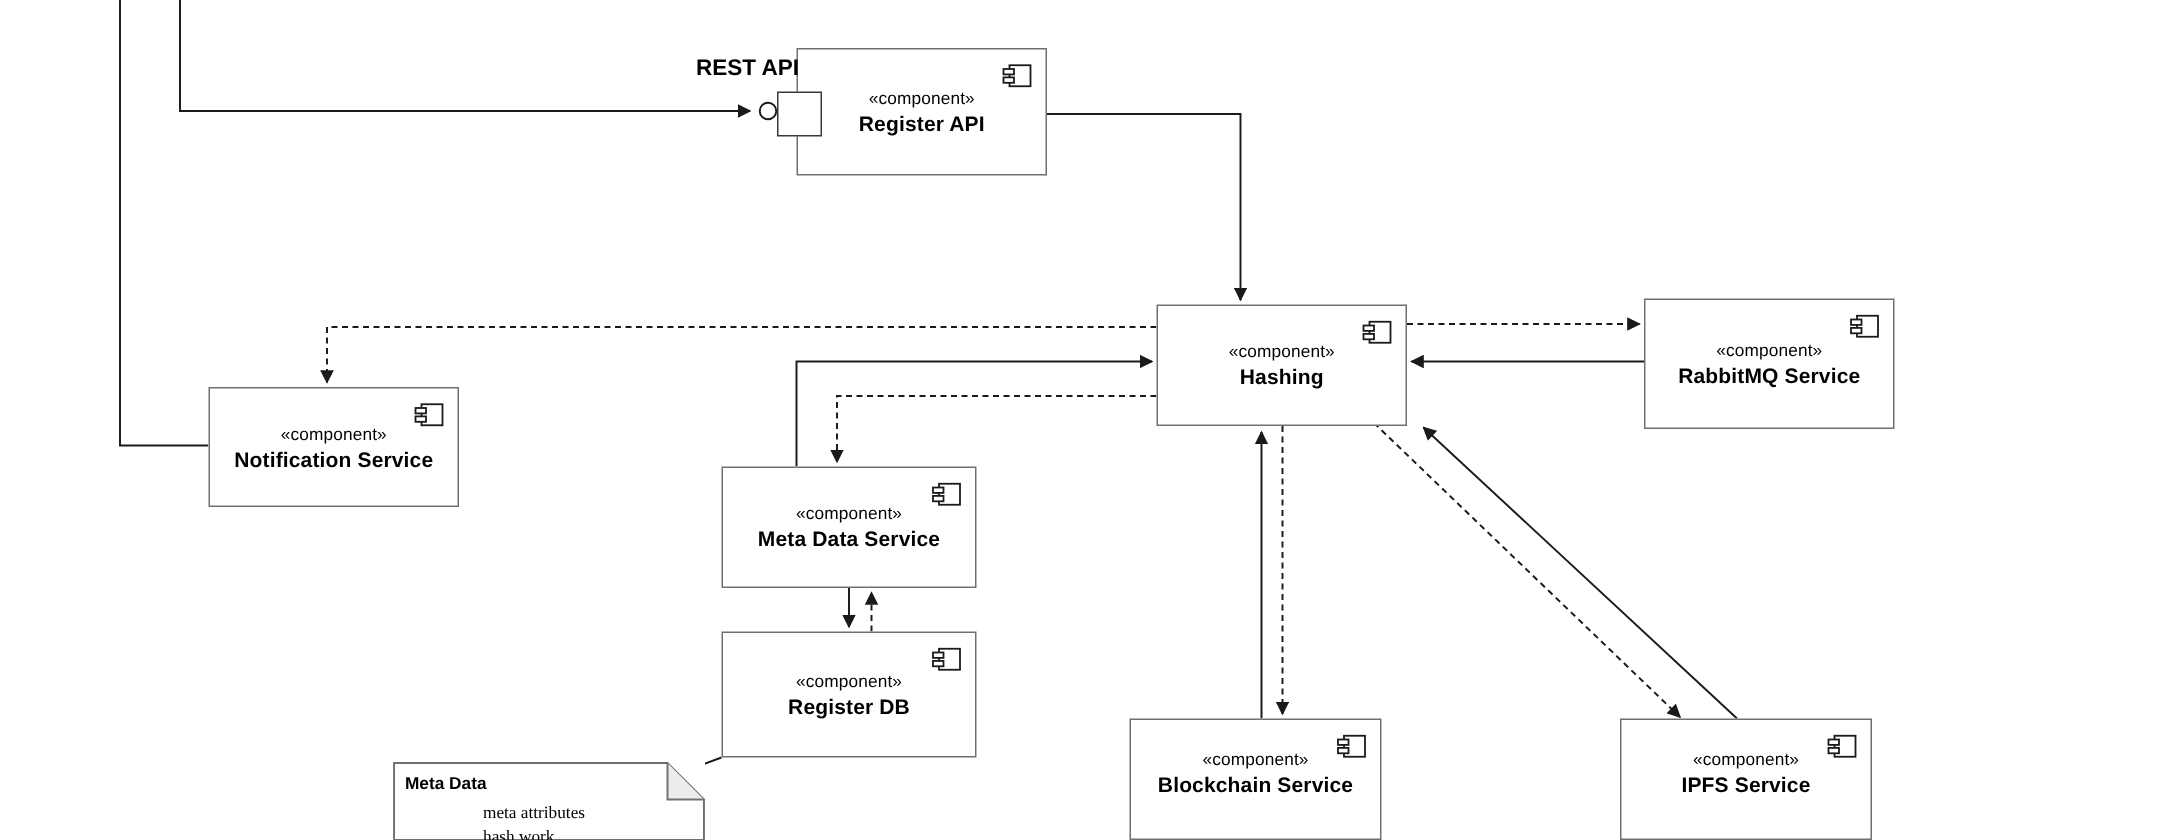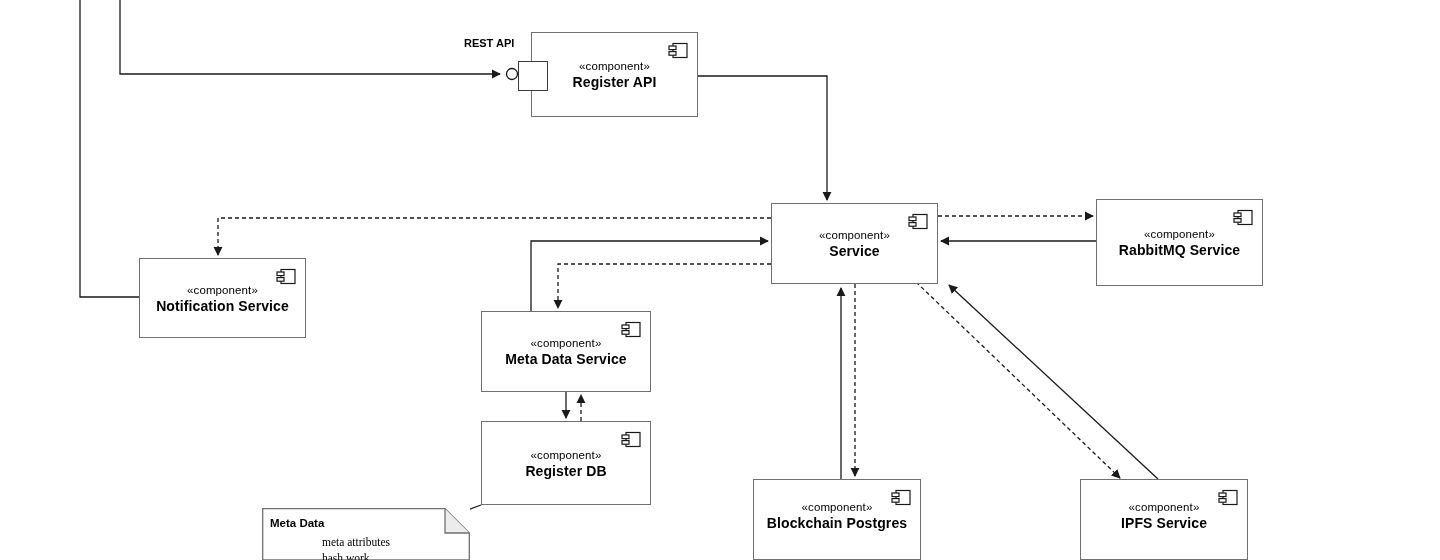--- a/index.html
+++ b/index.html
@@ -64,7 +64,7 @@
   }
   .edge-label {
     position: absolute;
-    font-size: 11px;
+    font-size: 15px;
     font-weight: bold;
     color: #000000;
     white-space: nowrap;

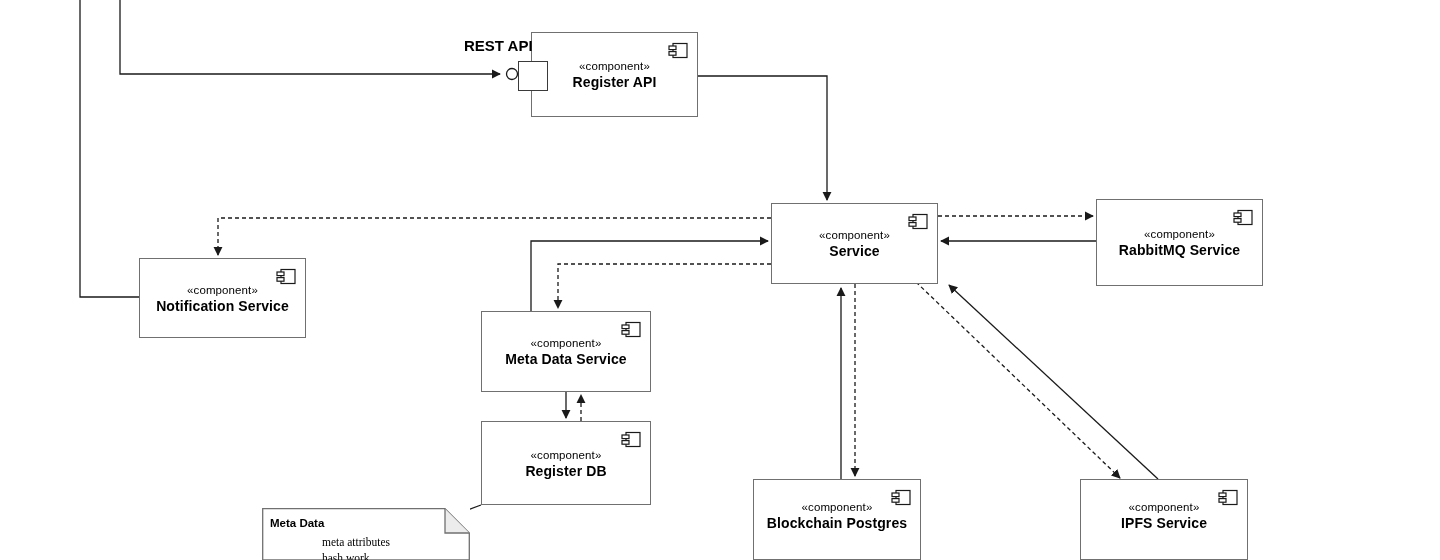--- a/index.html
+++ b/index.html
@@ -179,7 +179,7 @@
       <rect x="1" y="9.6" width="7" height="3.6" fill="#fff" stroke="#1a1a1a" stroke-width="1.2"></rect>
     </svg>
     <div class="stereotype">«component»</div>
-    <div class="cname">Service</div>
+    <div class="cname">Hashing</div>
   </div>
 
   <div class="component" style="left:1096px; top:199px; width:167px; height:87px;">

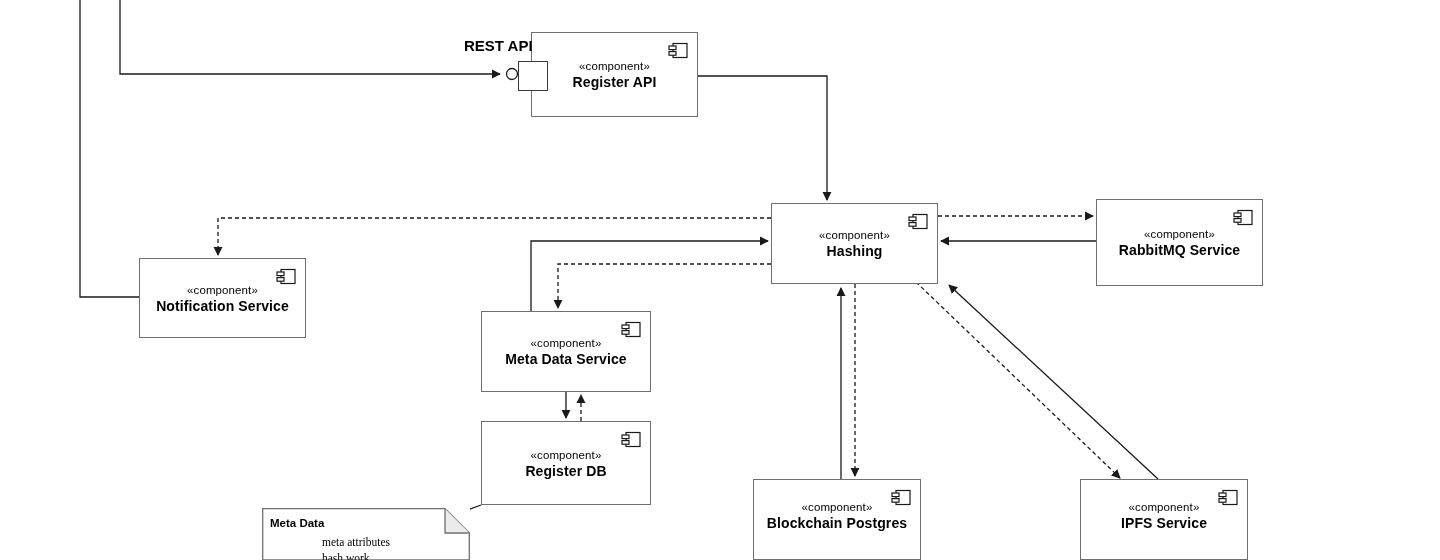--- a/index.html
+++ b/index.html
@@ -219,7 +219,7 @@
       <rect x="1" y="9.6" width="7" height="3.6" fill="#fff" stroke="#1a1a1a" stroke-width="1.2"></rect>
     </svg>
     <div class="stereotype" style="margin-top:-8px;">«component»</div>
-    <div class="cname">Blockchain Postgres</div>
+    <div class="cname">Blockchain Service</div>
   </div>
 
   <div class="component" style="left:1080px; top:479px; width:168px; height:81px;">

